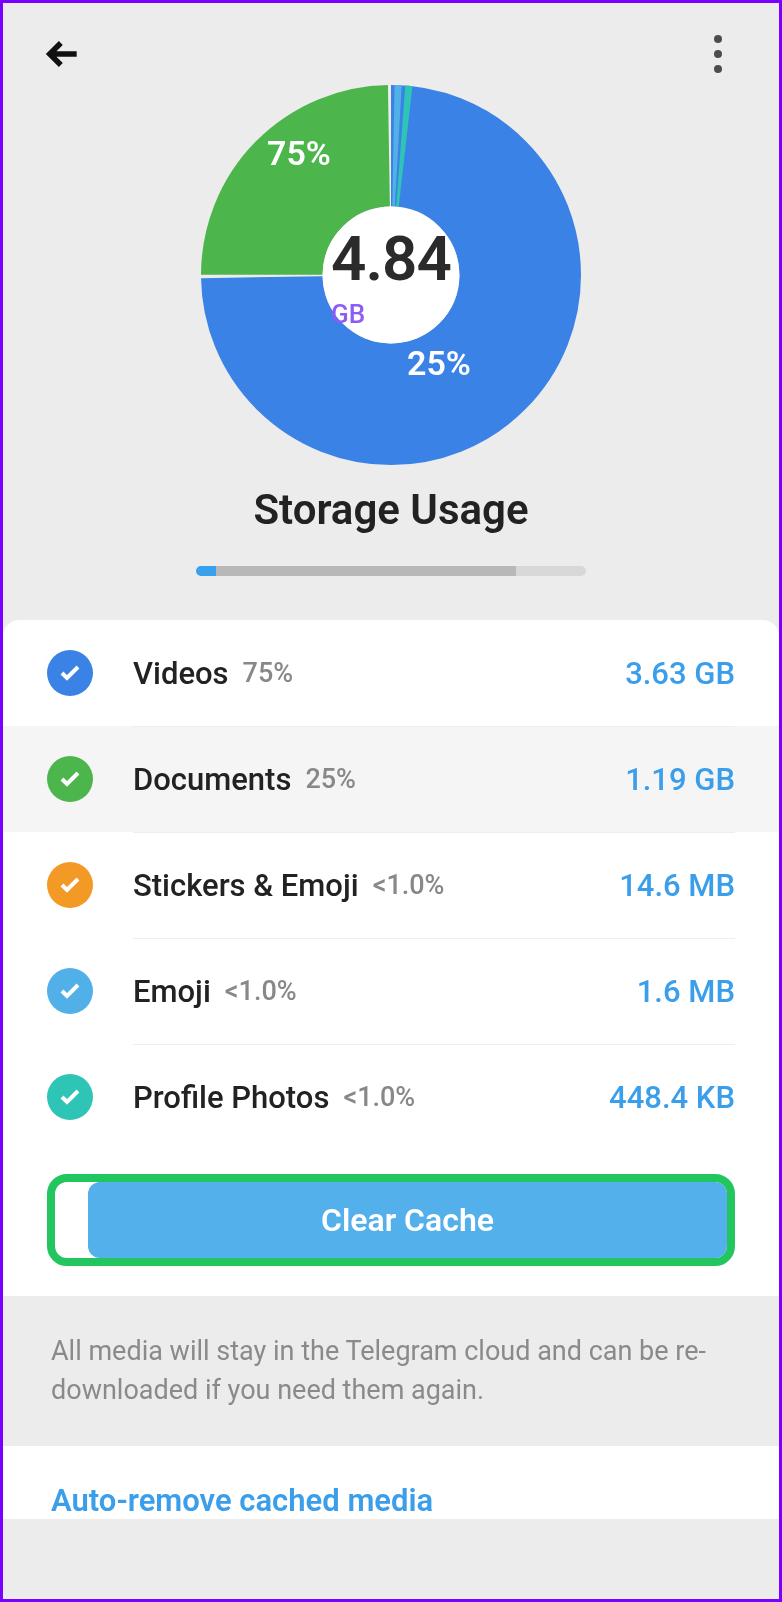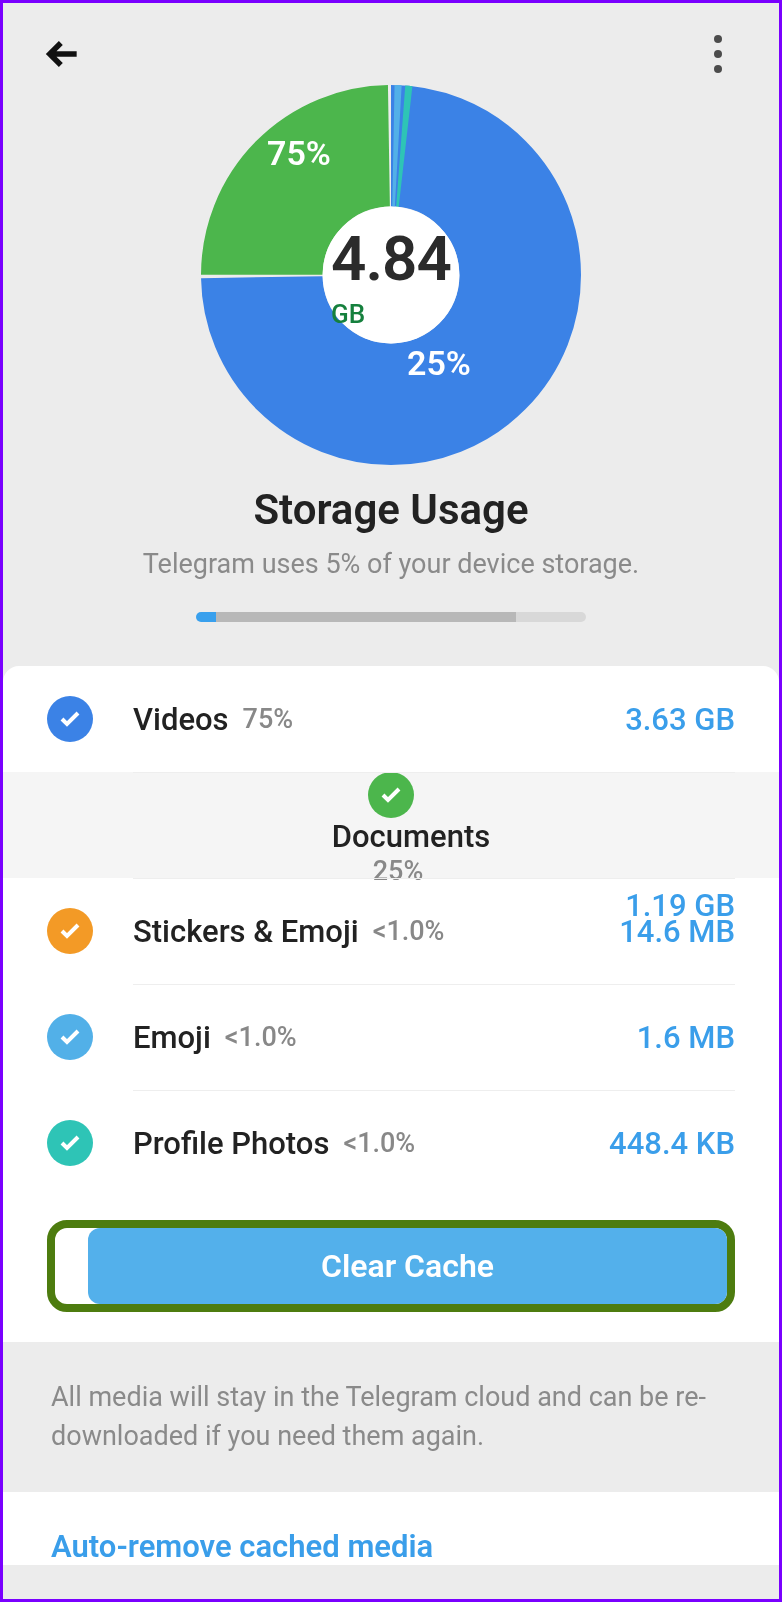--- a/index.html
+++ b/index.html
@@ -17,7 +17,7 @@
   .donut svg { width: 380px; height: 380px; transform: rotate(-90deg); }
   .donut-center { position:absolute; top:50%; left:50%; transform:translate(-50%,-50%); text-align:left; }
   .donut-center .val { font-size: 62px; font-weight: 600; color:#2b2b2b; letter-spacing:-1px; }
-  .donut-center .unit { font-size: 26px; font-weight: 500; color:#15803d; margin-top:4px; }
+  .donut-center .unit { font-size: 26px; font-weight: 500; color:#8b5cf6; margin-top:4px; }
   .donut-label { position:absolute; color:#fff; font-size: 34px; font-weight:600; }
 
   .title-block { text-align:center; margin-top: 20px; padding: 0 44px; }

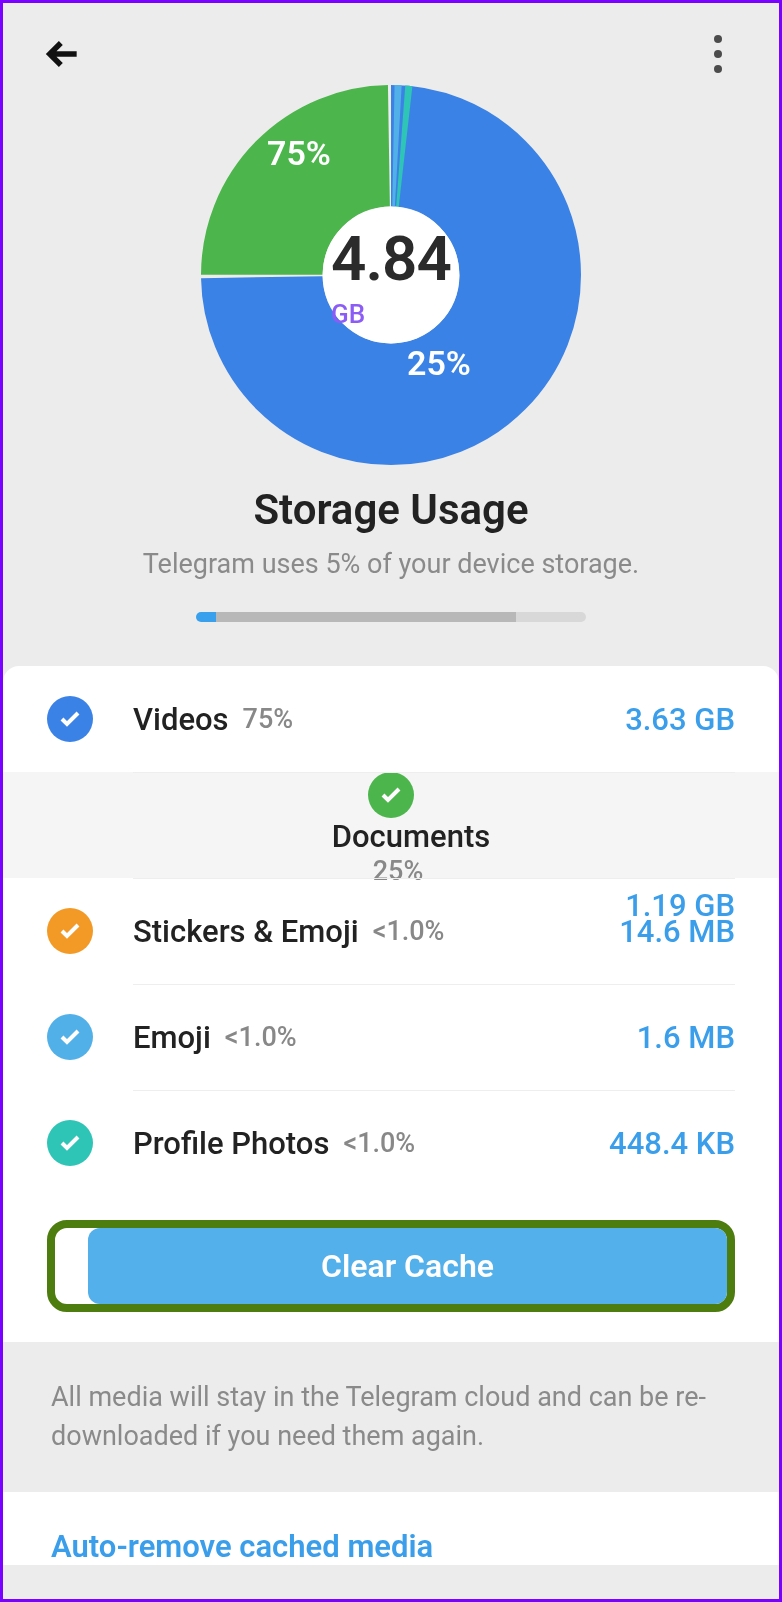--- a/index.html
+++ b/index.html
@@ -84,7 +84,6 @@
 
   <div class="title-block">
     <h1>Storage Usage</h1>
-    <p>Telegram uses 5% of your device storage.</p>
   </div>
 
   <div class="progress-track" id="progress-track">

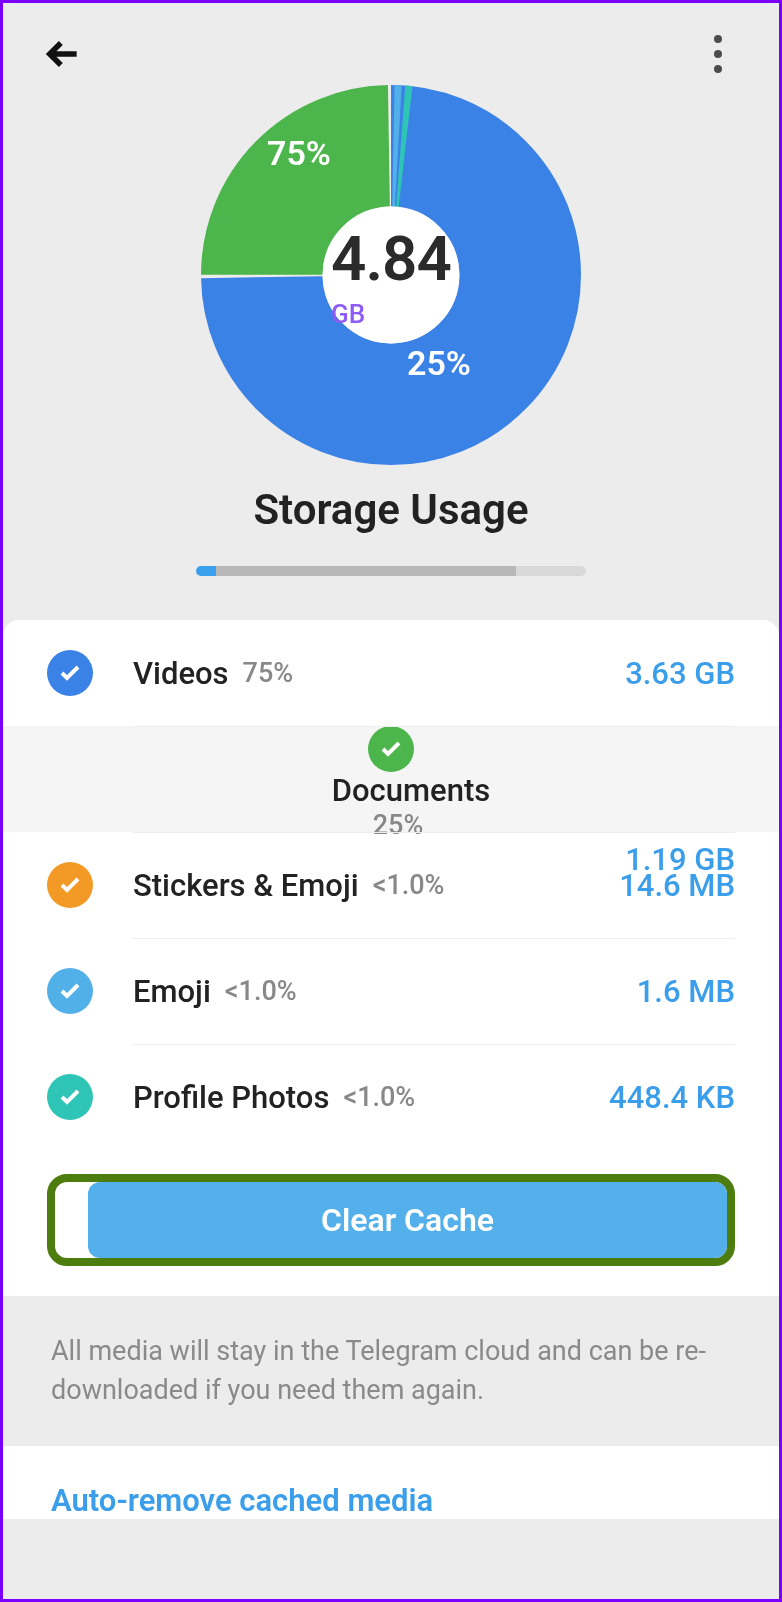--- a/index.html
+++ b/index.html
@@ -30,7 +30,7 @@
   .card { background:#fff; margin-top: 44px; border-radius: 16px 16px 0 0; padding: 0; }
   .row { display:flex; align-items:center; padding: 0 44px; height: 106px; position: relative; }
   .row + .row::before { content:''; position:absolute; top:0; left:130px; right:44px; height:1px; background:#eee; }
-  .row.highlight { background:#f5f5f5;flex-direction:column; }
+  .row.highlight { background:#f5f5f5; }
   .checkbox { width:46px; height:46px; border-radius:50%; display:flex; align-items:center; justify-content:center; flex-shrink:0; }
   .checkbox svg { width:24px; height:24px; stroke:#fff; stroke-width:4; fill:none; }
   .row-title { margin-left: 40px; font-size: 31px; color:#222; font-weight:500; }

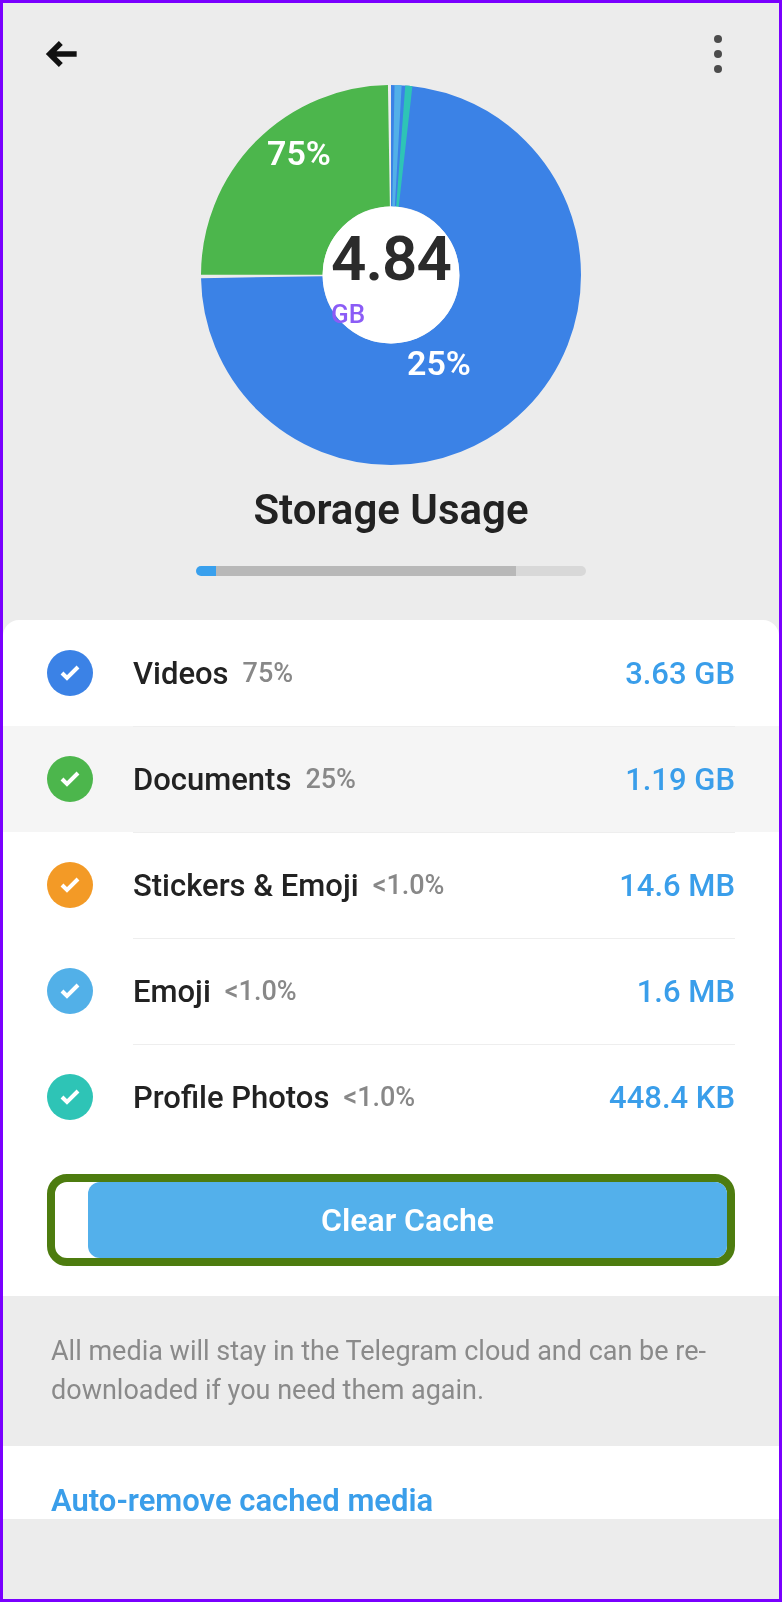--- a/index.html
+++ b/index.html
@@ -38,7 +38,7 @@
   .row-size { margin-left:auto; font-size: 31px; color:#3a9eea; font-weight:500; }
 
   .clear-wrap { padding: 24px 44px 30px 44px; }
-  .clear-outline { border: 8px solid #4d7c0f; border-radius: 20px; padding-left: 33px; }
+  .clear-outline { border: 8px solid #22c55e; border-radius: 20px; padding-left: 33px; }
   .clear-btn { background:#53b0eb; color:#fff; text-align:center; height: 76px; line-height:76px; font-size: 32px; font-weight:600; border-radius: 12px; cursor:pointer; }
 
   .footer-note { background:#ececec; padding: 36px 48px; font-size: 27px; color:#8a8a8a; line-height:1.45; }

